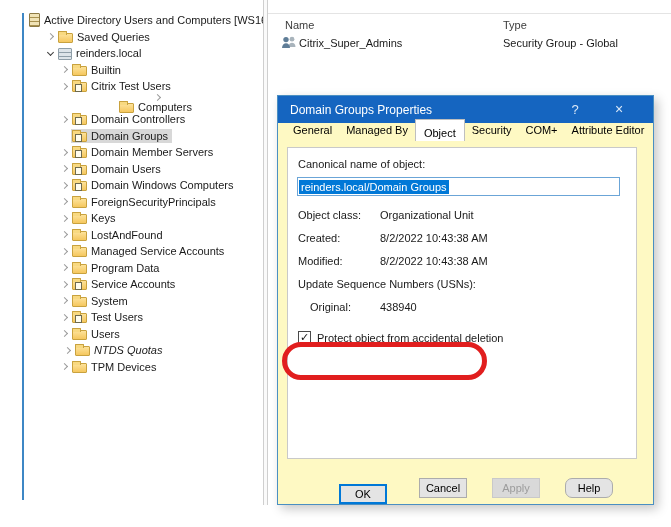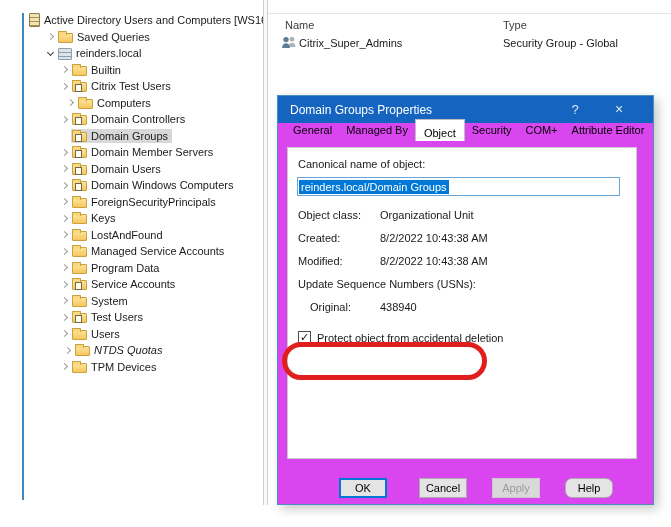--- a/index.html
+++ b/index.html
@@ -156,7 +156,7 @@
         <span class="lbl">Citrix Test Users</span>
       </span>
     </div>
-    <div class="tree-row" style="padding-left: 39px;">
+    <div class="tree-row" style="padding-left: 27px; flex-direction: column;">
       <span class="chev-box">
         <span class="chev"></span>
       </span>

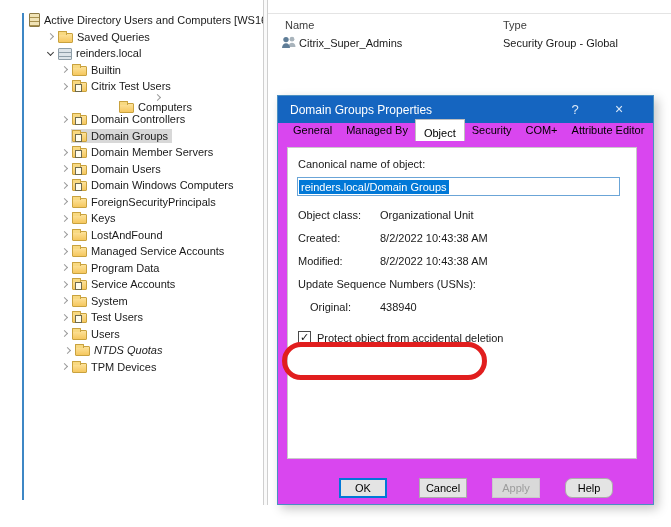--- a/index.html
+++ b/index.html
@@ -67,7 +67,7 @@
 
   
   .dialog { position:absolute; left:277px; top:95px; width:377px; height:410px;
-            background:#d946ef; border:1px solid #4a8fc2;
+            background:#fef9c3; border:1px solid #4a8fc2;
             box-shadow:4px 4px 10px rgba(0,0,0,.22); z-index:10; }
   .titlebar { position:absolute; left:0; top:0; right:0; height:27px; background:#1565c0;
               color:#ffffff; display:flex; align-items:center; padding-left:12px; font-size:12px; }

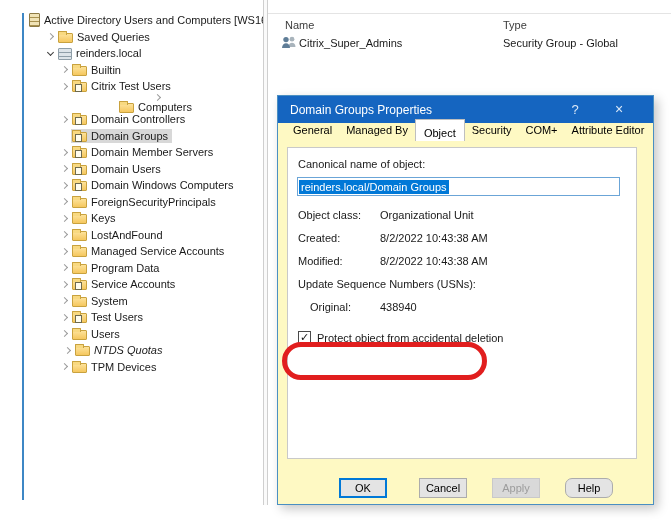--- a/index.html
+++ b/index.html
@@ -106,7 +106,7 @@
   .dlg-btn { position:absolute; top:382px; width:48px; height:20px;
              font-family:"Liberation Sans",sans-serif; font-size:11px; color:#000;
              background:#e4e4e4; border:1px solid #acacac; }
-  .dlg-btn.focused { border:2px solid #0078d7; }
+  .dlg-btn.focused { border:2px solid #0078d7;margin-top:6px; }
   .dlg-btn.disabled { background:#d9d9d9; border-color:#c9c9c9; color:#9c9c9c; }
 </style>
 </head>

